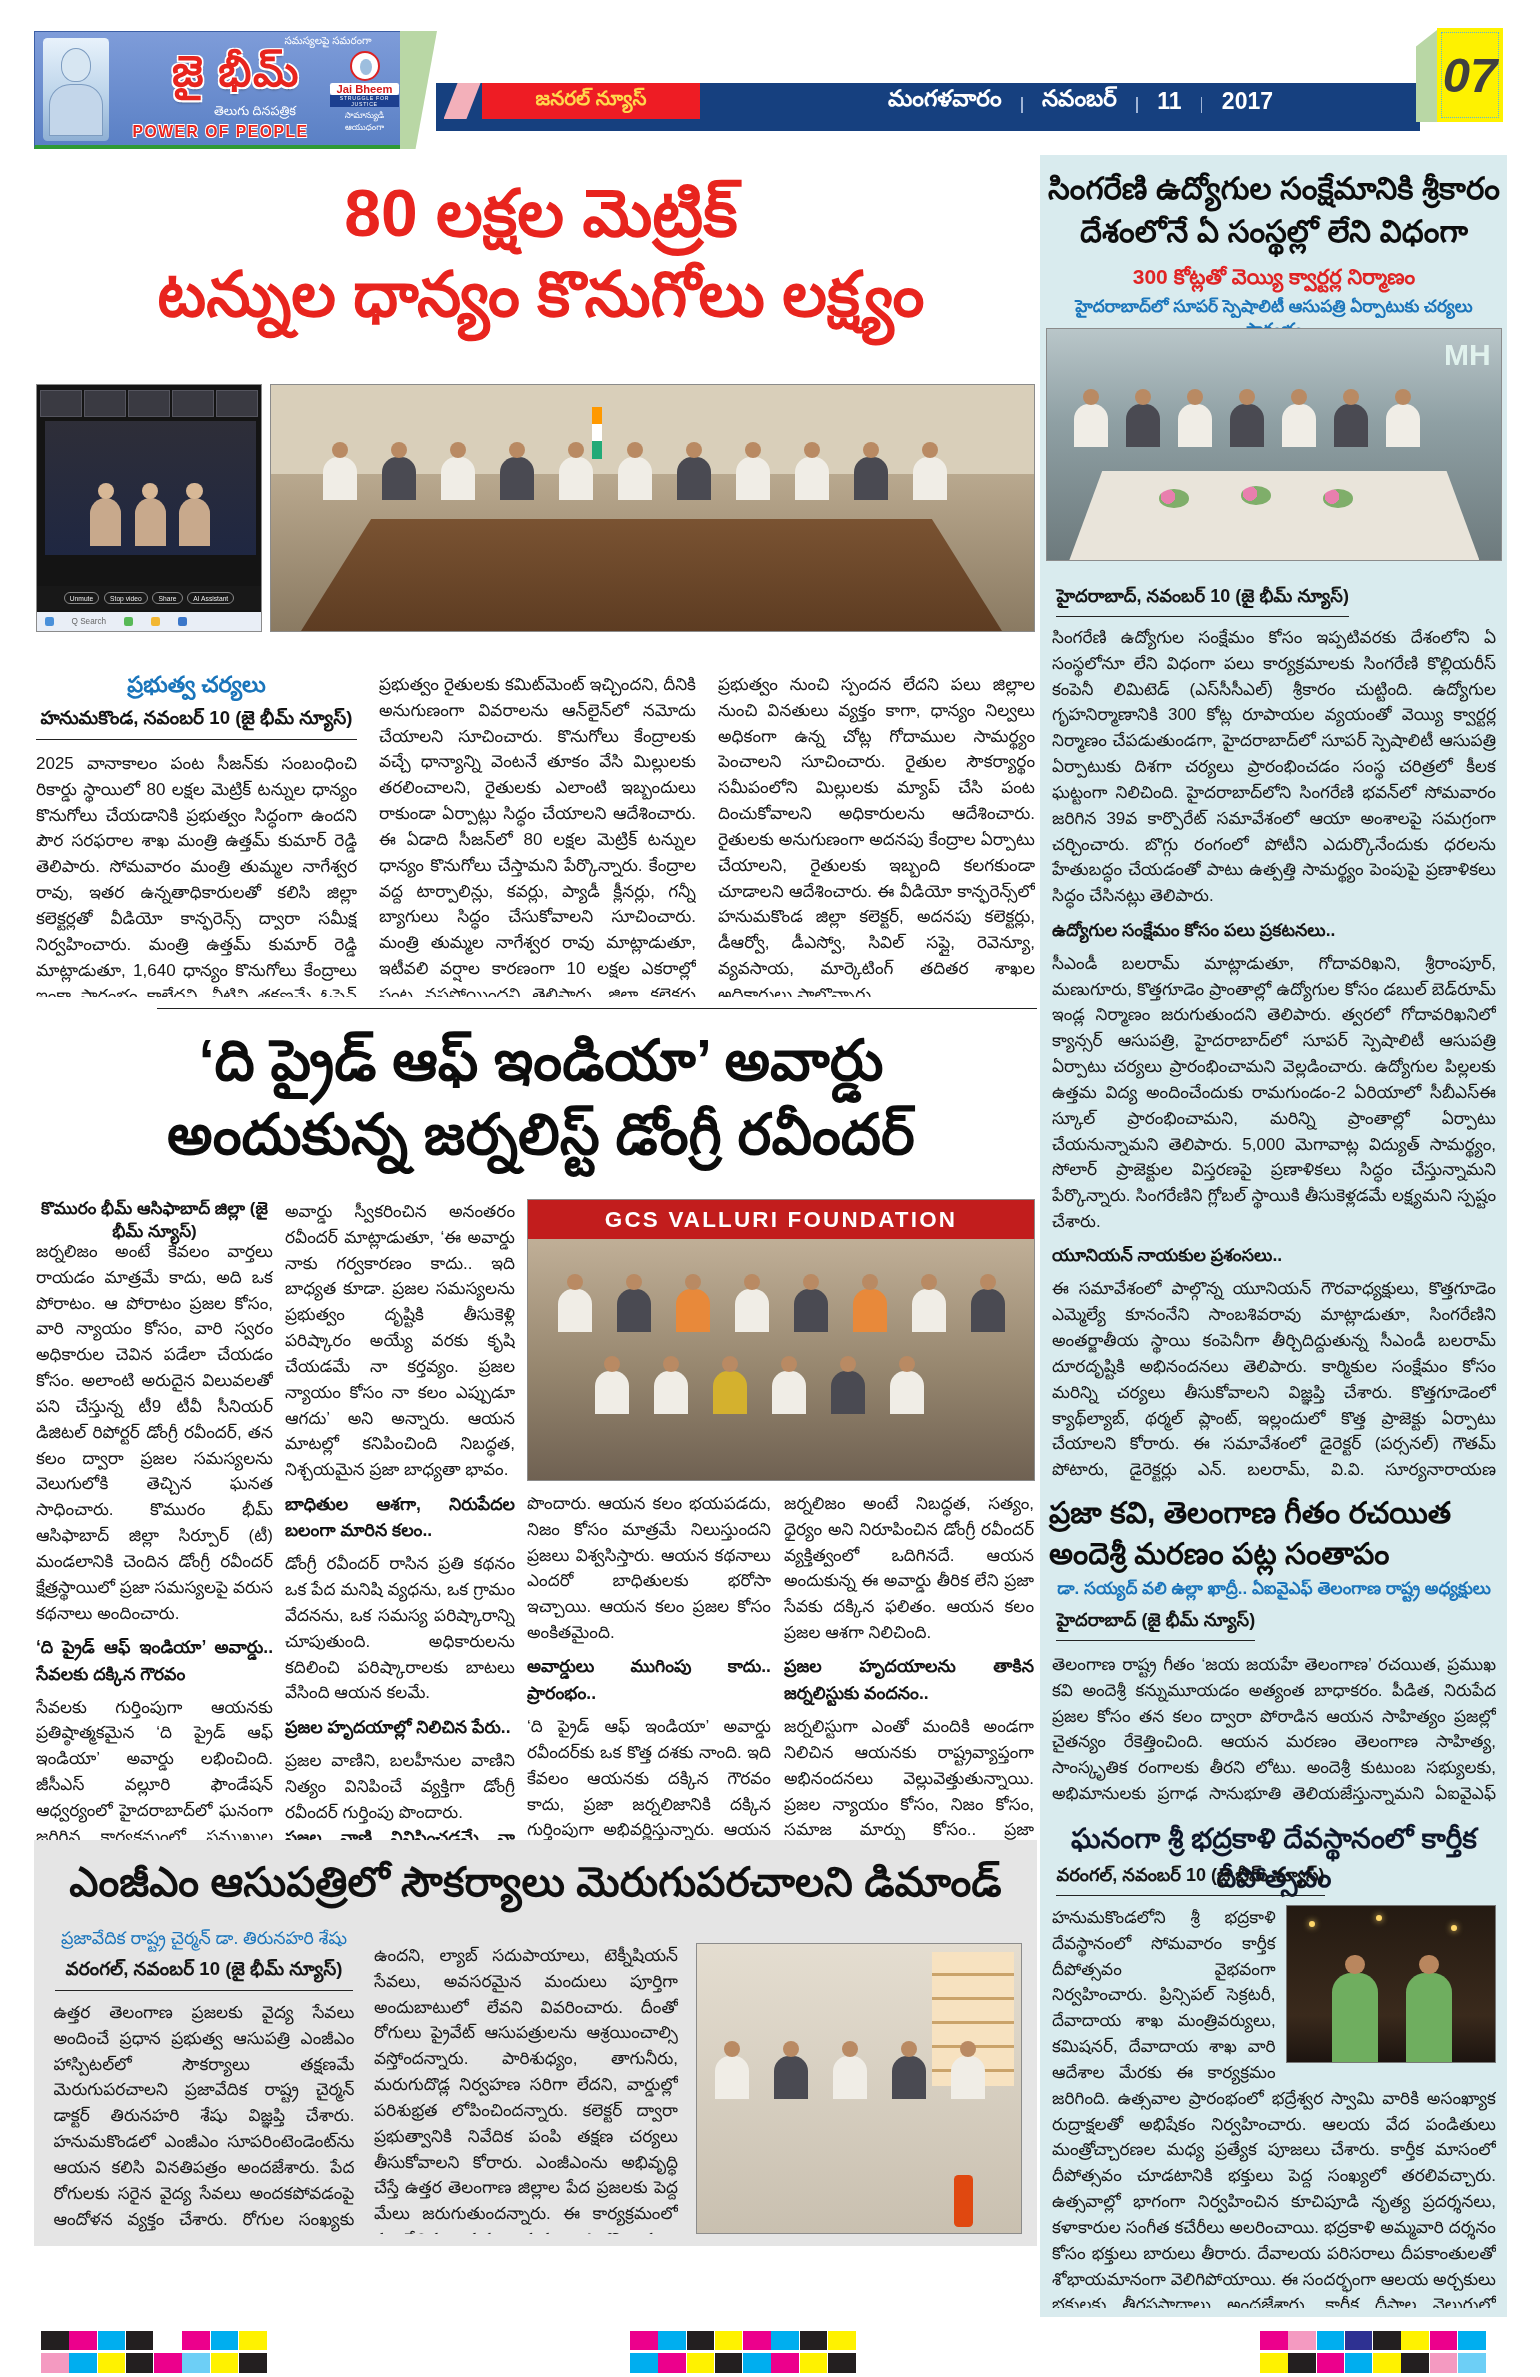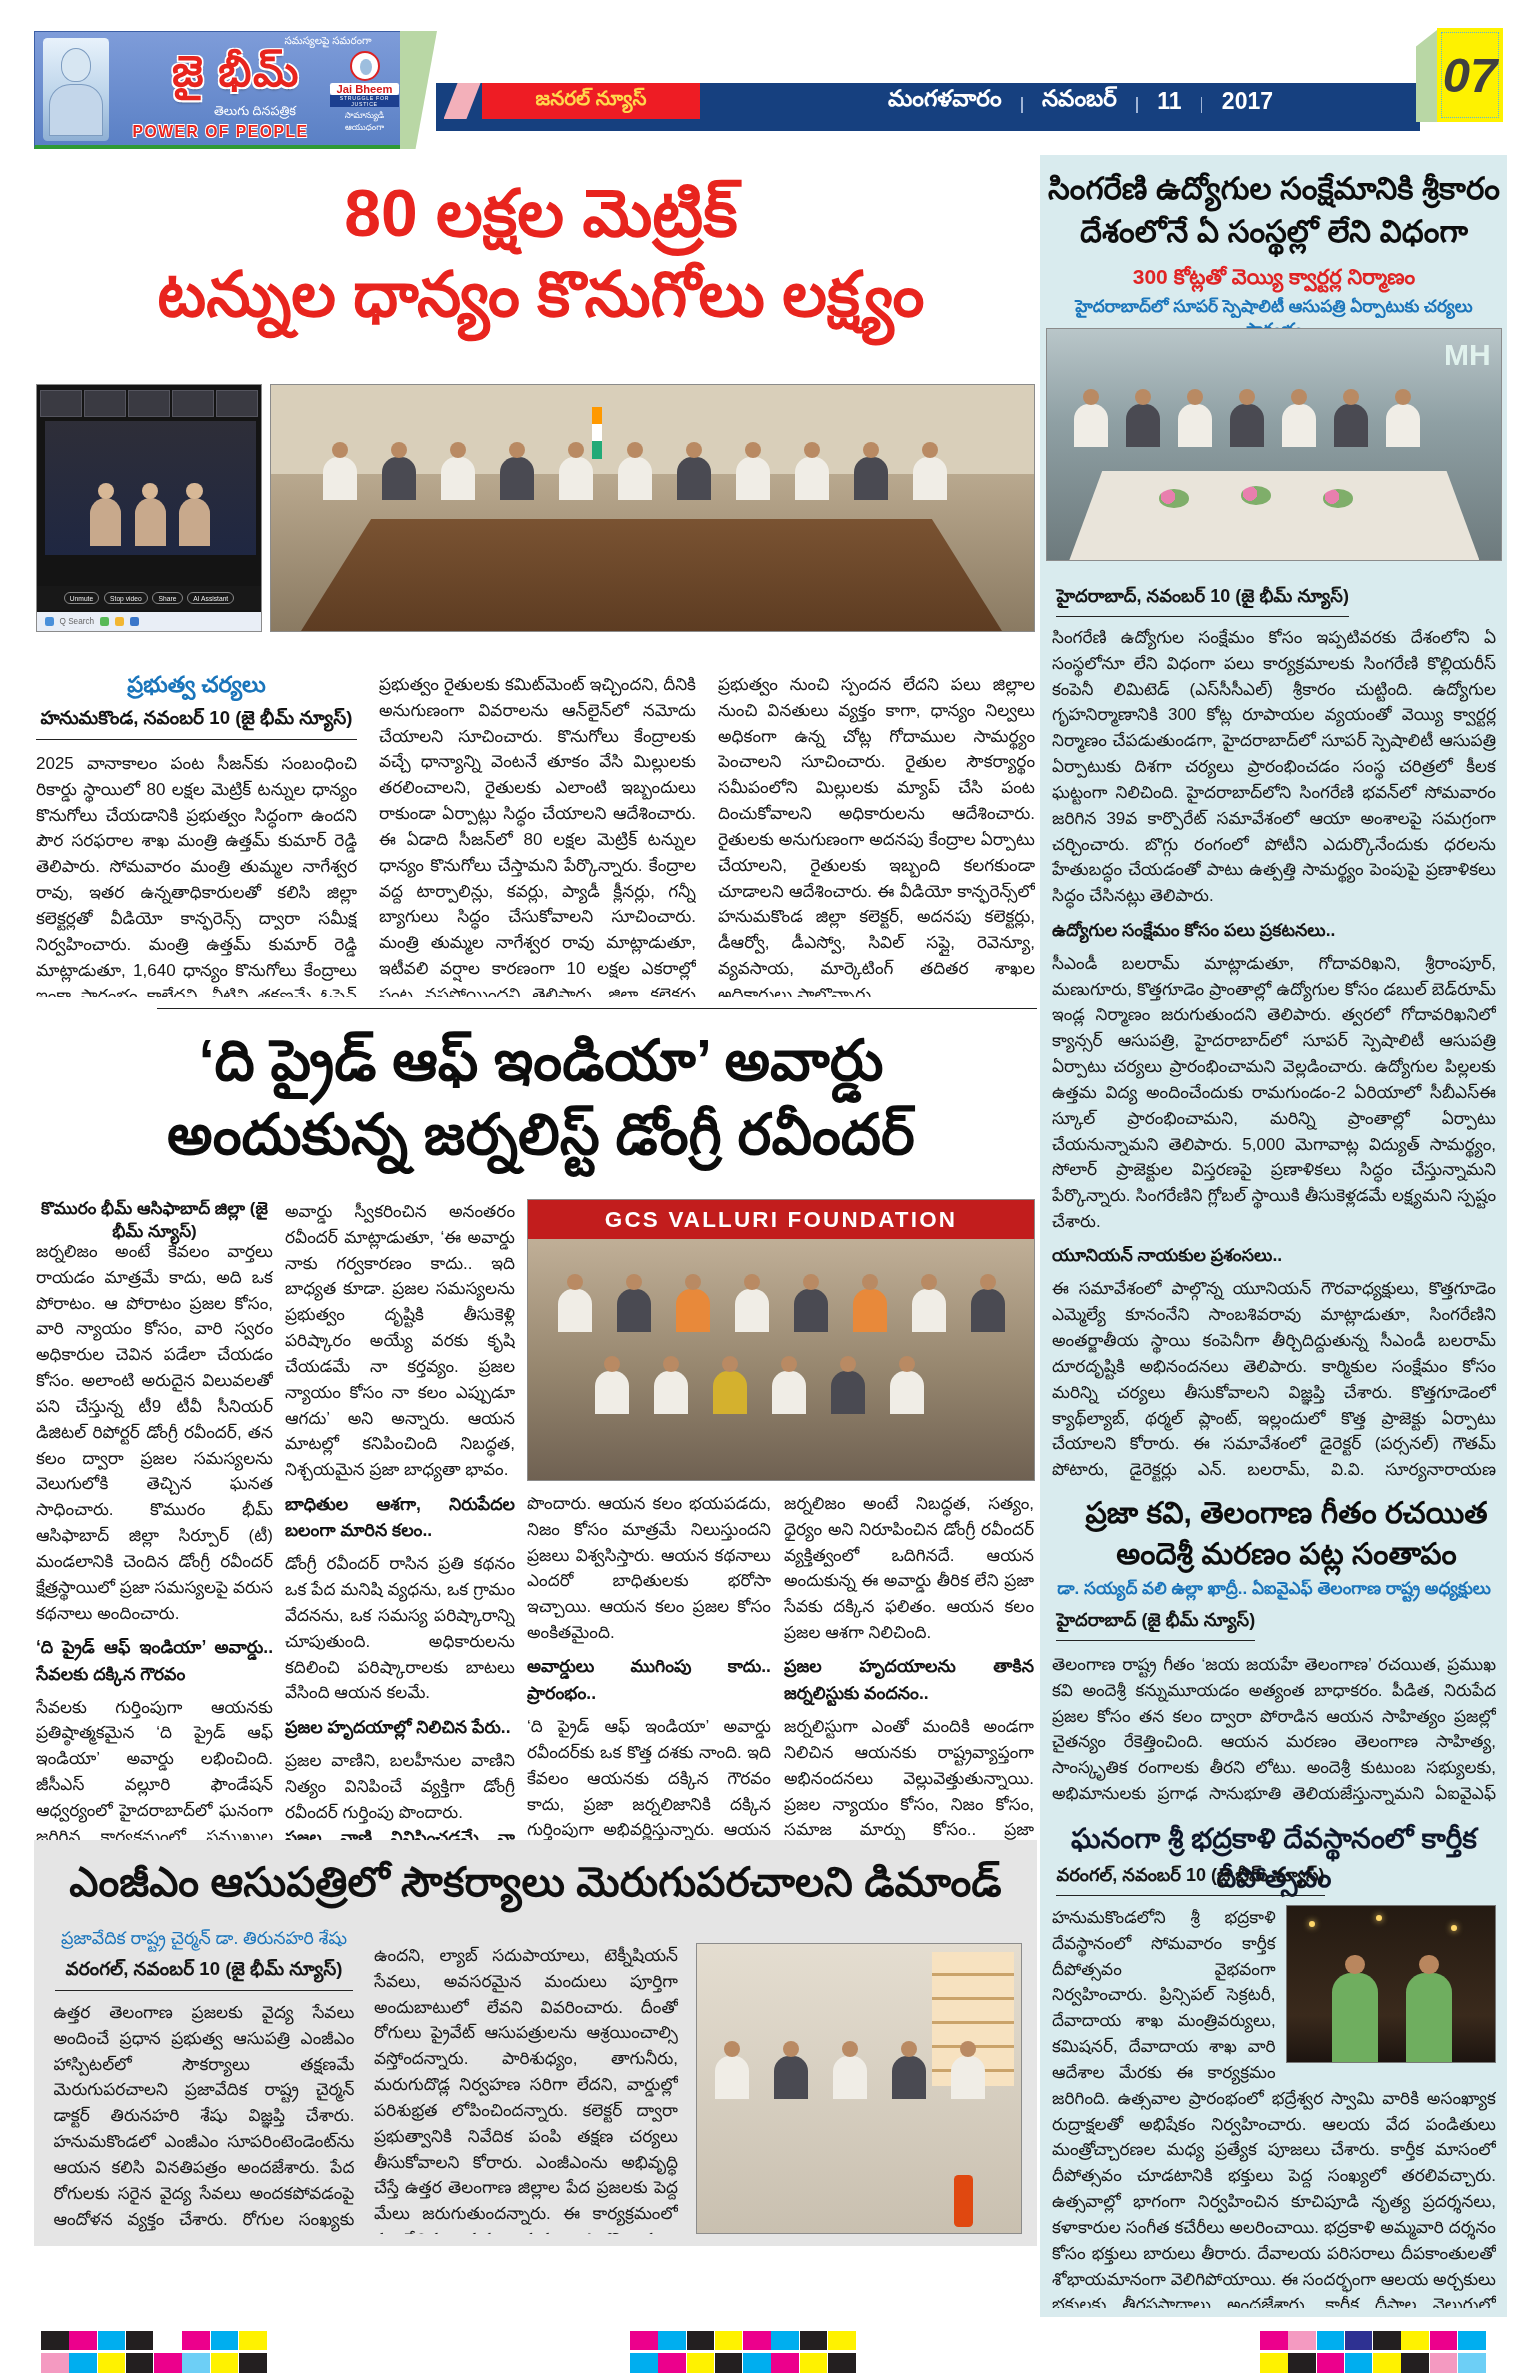--- a/index.html
+++ b/index.html
@@ -47,7 +47,7 @@
 .person:after{content:"";position:absolute;left:7.5px;top:-15px;width:16.4px;height:16.4px;border-radius:50%;background:#d8b896}
 .pa-toolbar{position:absolute;left:0;bottom:21px;width:100%;height:24px;background:#181818;display:flex;align-items:center;justify-content:center;gap:4.5px}
 .pill{border:0.7px solid #888;border-radius:9px;color:#eee;font-size:6.7px;padding:1.5px 5.2px;white-space:nowrap}
-.pa-task{position:absolute;left:0;bottom:0;width:100%;height:19.4px;background:#e9eef6;display:flex;align-items:center;gap:6px;padding:0 7.5px;color:#666;font-size:8.2px}
+.pa-task{position:absolute;left:0;bottom:0;width:100%;height:19.4px;background:#e9eef6;display:flex;align-items:center;gap:18px;padding:0 7.5px;color:#666;font-size:8.2px}
 .dot{width:9px;height:9px;border-radius:2.2px}
 .photoB{left:270px;top:384px;width:765px;height:248px;background:linear-gradient(180deg,#cfc3ab 0%,#b3a288 45%,#8a7a62 100%)}
 .pb-wall{position:absolute;left:0;top:0;width:100%;height:89px;background:#d9cfba}

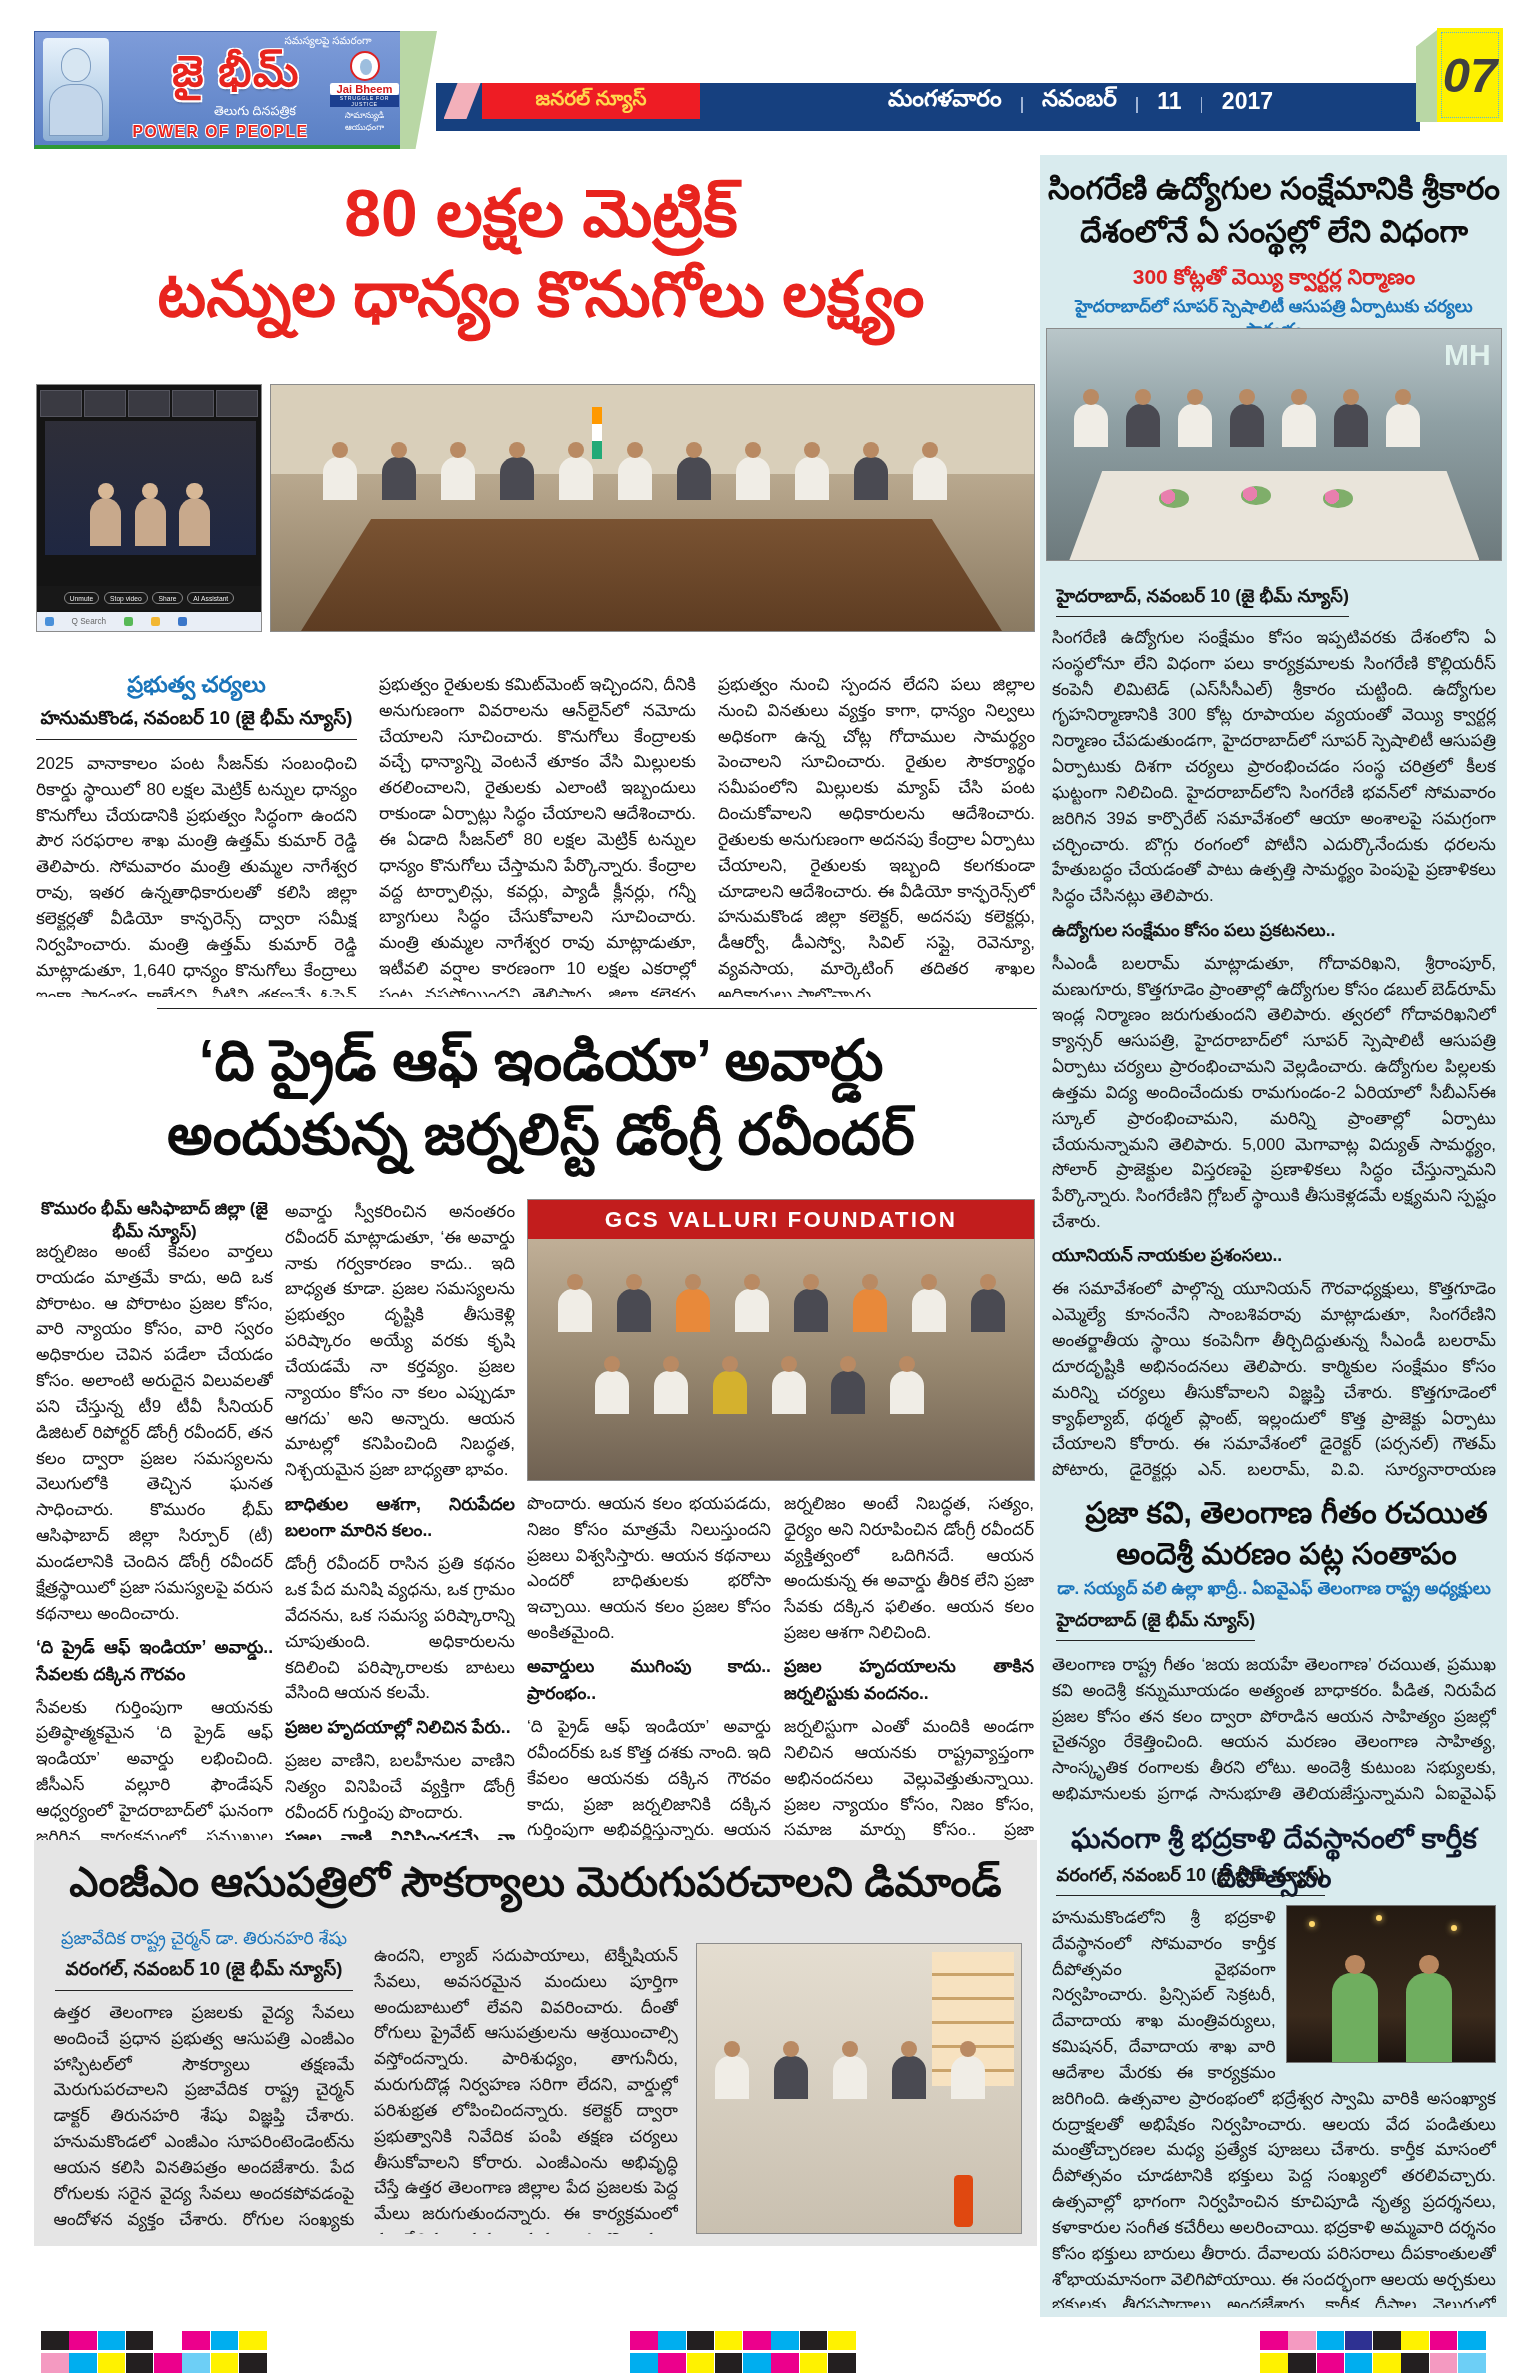--- a/index.html
+++ b/index.html
@@ -98,7 +98,7 @@
 .sg-mh{position:absolute;right:10.4px;top:9px;color:#eafcf6;font-weight:800;font-size:30px;opacity:.85}
 .sg-dl{left:16.4px;top:431px}
 .sg-body{left:12px;top:470px;width:444px;height:857px}
-.an-h{left:20px;top:1338px;width:453px;text-align:center;font-weight:800;font-size:30px;line-height:1.35;color:#0d0d0d}
+.an-h{left:9px;top:1338px;width:453px;font-weight:800;font-size:30px;line-height:1.35;color:#0d0d0d}
 .an-sub{left:7.5px;top:1424px;width:453px;text-align:center;color:#1a75bb;font-weight:800;font-size:17px}
 .an-dl{left:16.4px;top:1455px}
 .an-body{left:12px;top:1497px;width:444px;height:158px}

